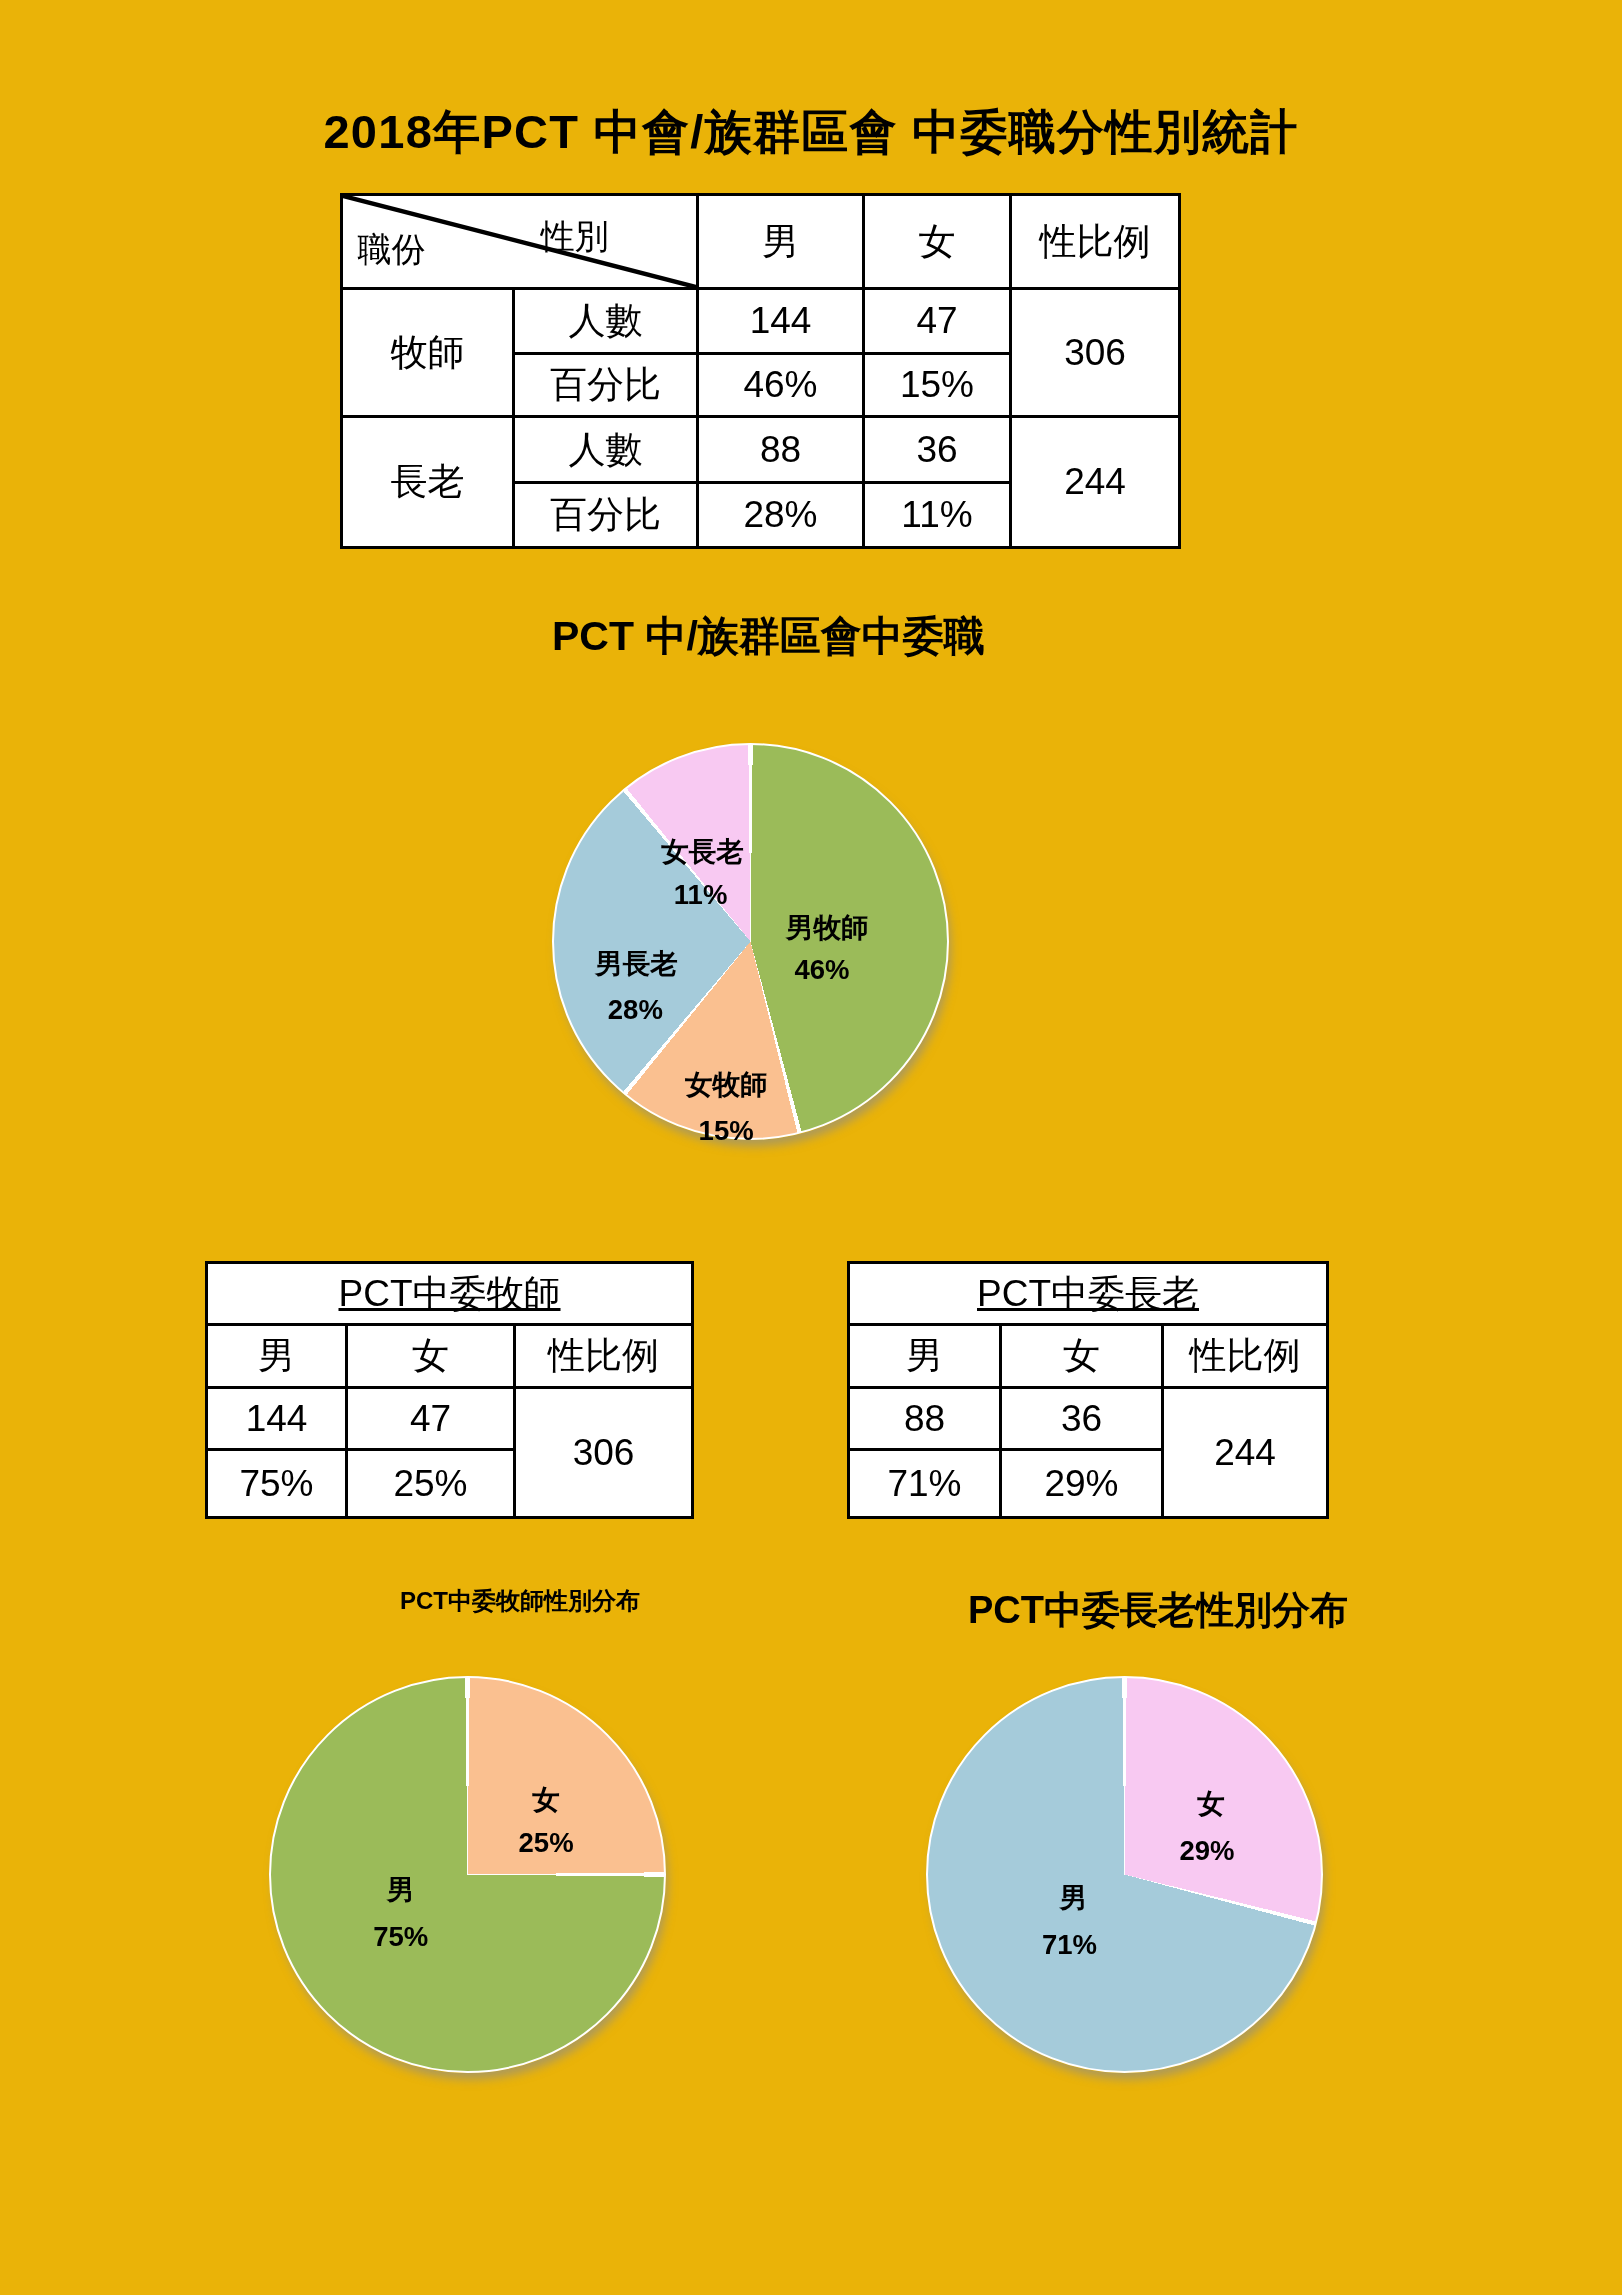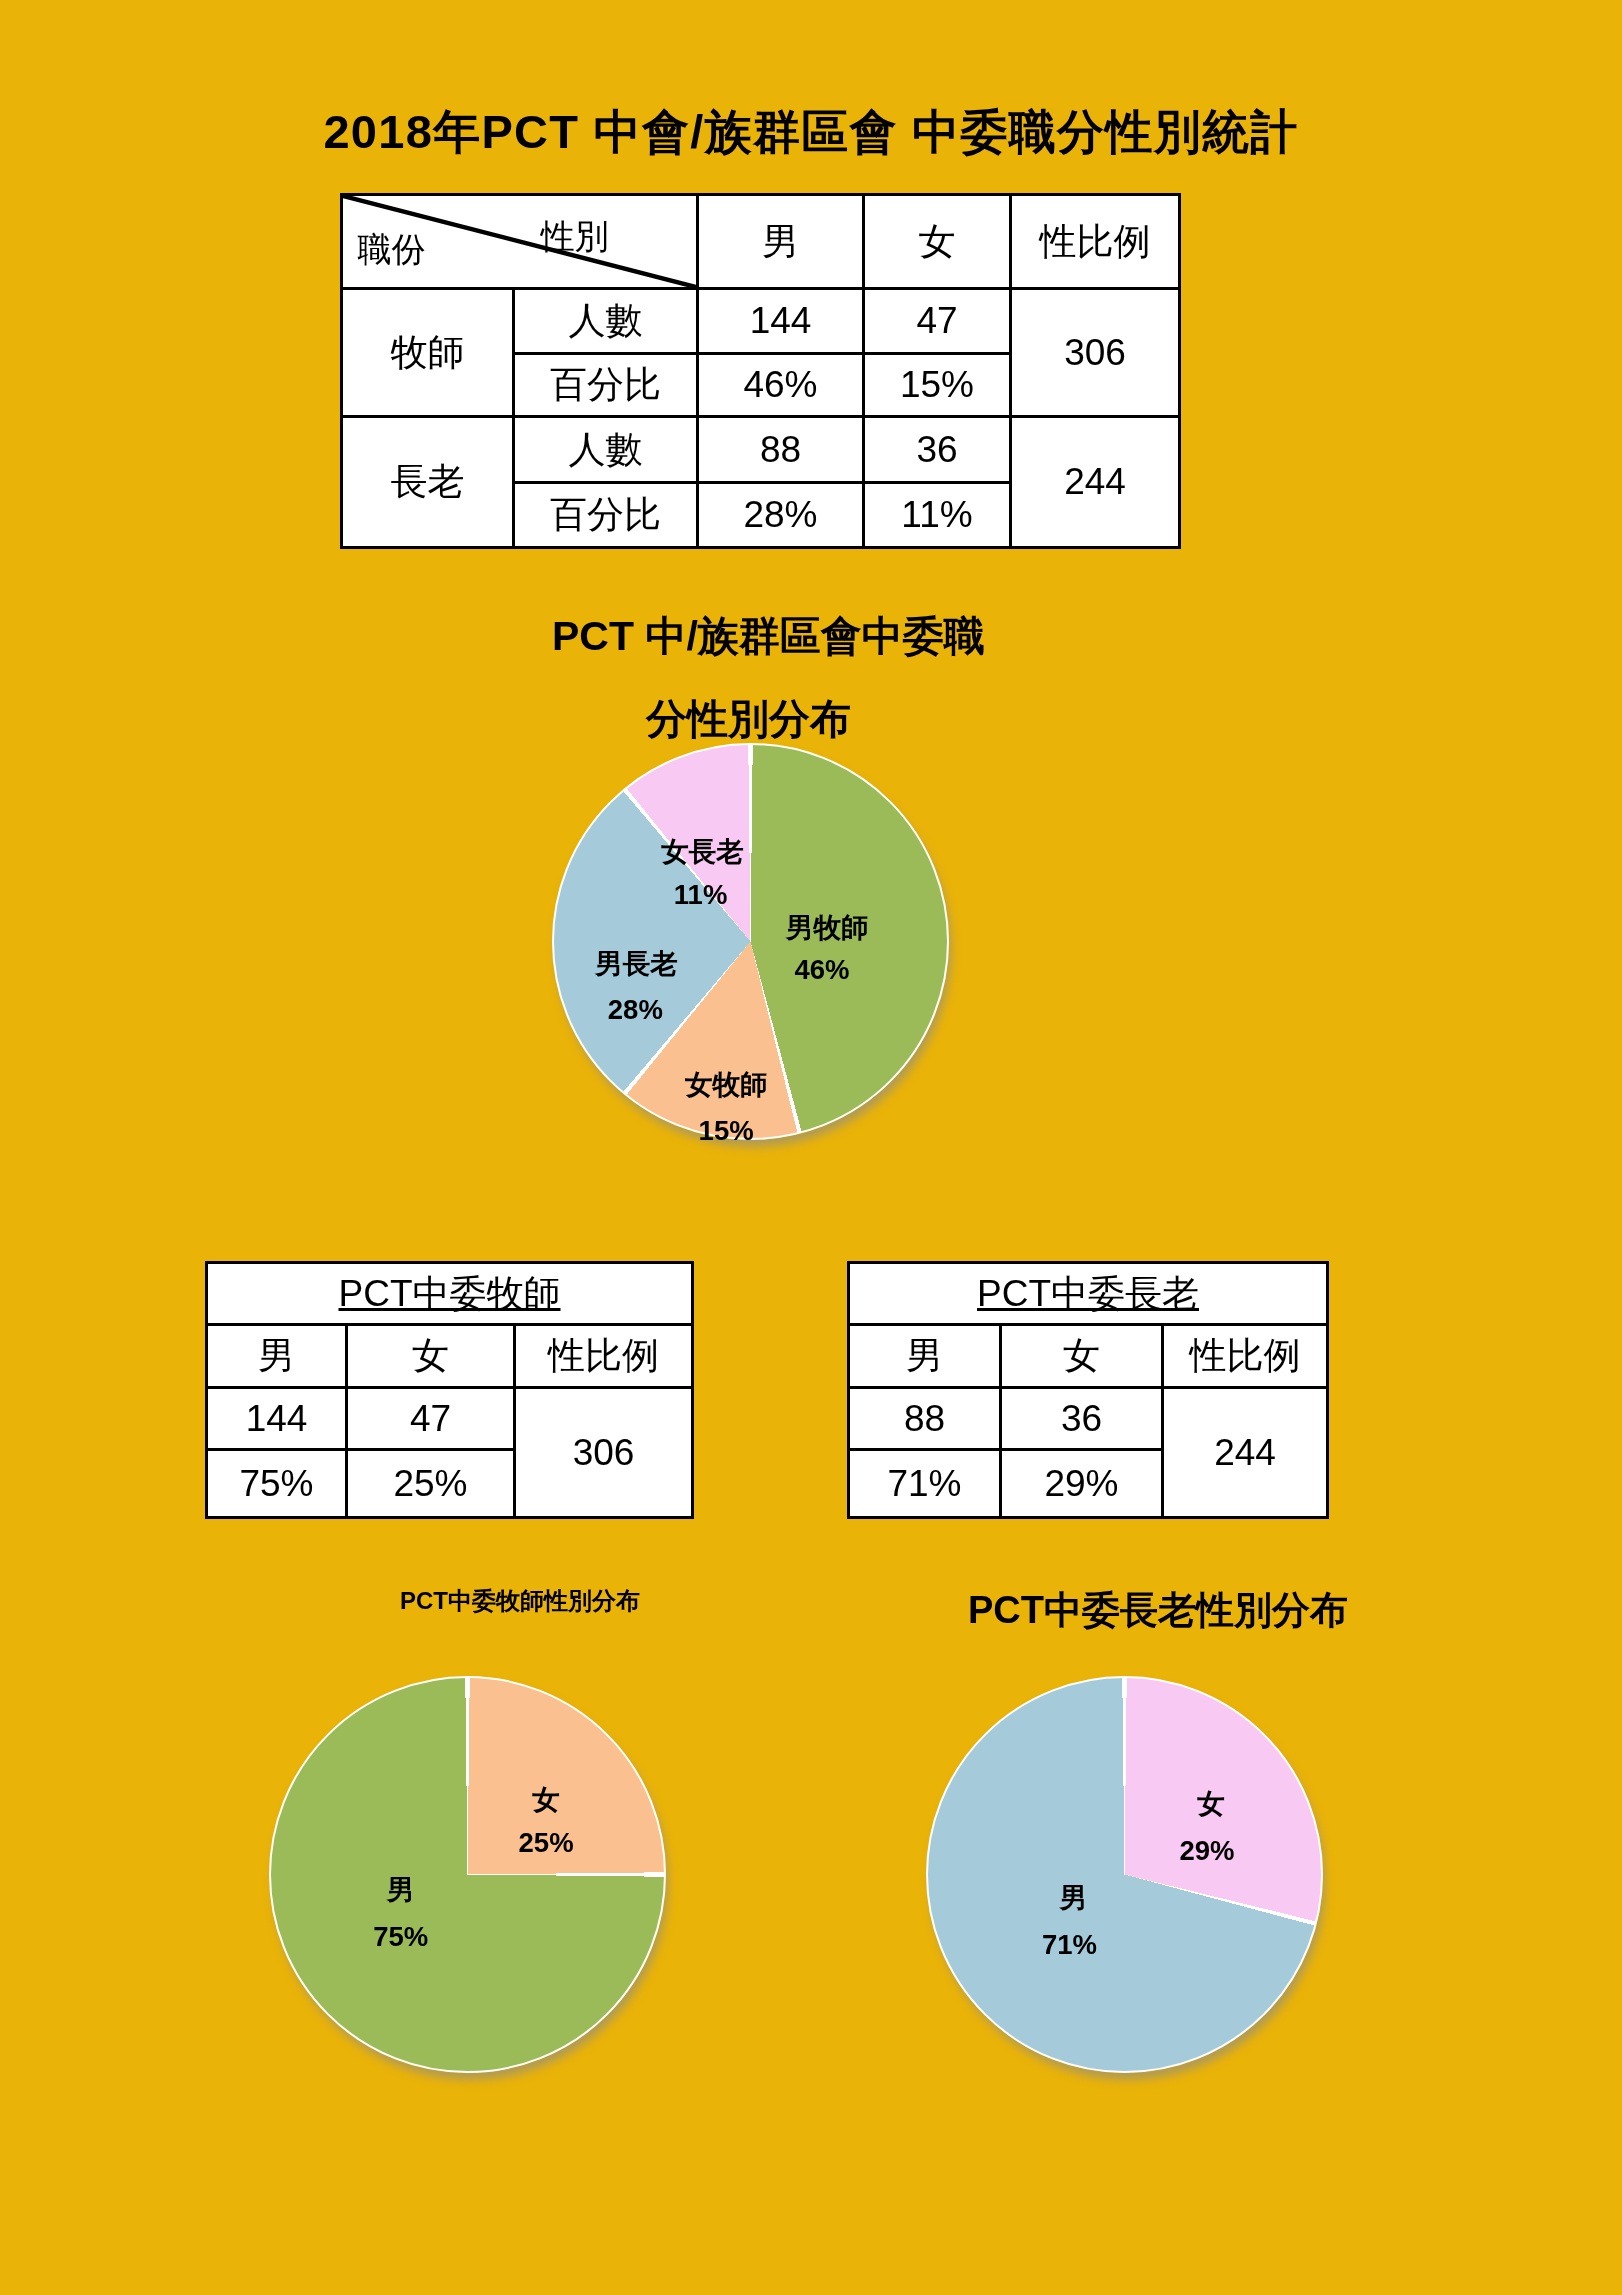--- a/index.html
+++ b/index.html
@@ -169,7 +169,6 @@
     </table>
 
   <div id="chart1-title-line1" class="chart-title">PCT 中/族群區會中委職</div>
-  <div id="chart1-title-line2" class="chart-title">分性別分布</div>
 
   <div id="pie-overall" class="pie" style="background: conic-gradient(rgb(255, 255, 255) 0%, rgb(255, 255, 255) 0.18%, rgb(155, 187, 89) 0.18%, rgb(155, 187, 89) 45.82%, rgb(255, 255, 255) 45.82%, rgb(255, 255, 255) 46%, rgb(255, 255, 255) 46%, rgb(255, 255, 255) 46.18%, rgb(250, 192, 144) 46.18%, rgb(250, 192, 144) 60.82%, rgb(255, 255, 255) 60.82%, rgb(255, 255, 255) 61%, rgb(255, 255, 255) 61%, rgb(255, 255, 255) 61.18%, rgb(165, 203, 218) 61.18%, rgb(165, 203, 218) 88.82%, rgb(255, 255, 255) 88.82%, rgb(255, 255, 255) 89%, rgb(255, 255, 255) 89%, rgb(255, 255, 255) 89.18%, rgb(248, 201, 242) 89.18%, rgb(248, 201, 242) 99.82%, rgb(255, 255, 255) 99.82%, rgb(255, 255, 255) 100%);">
     <span class="pie-label" style="left:69.5%; top:35.5%">男牧師</span>

